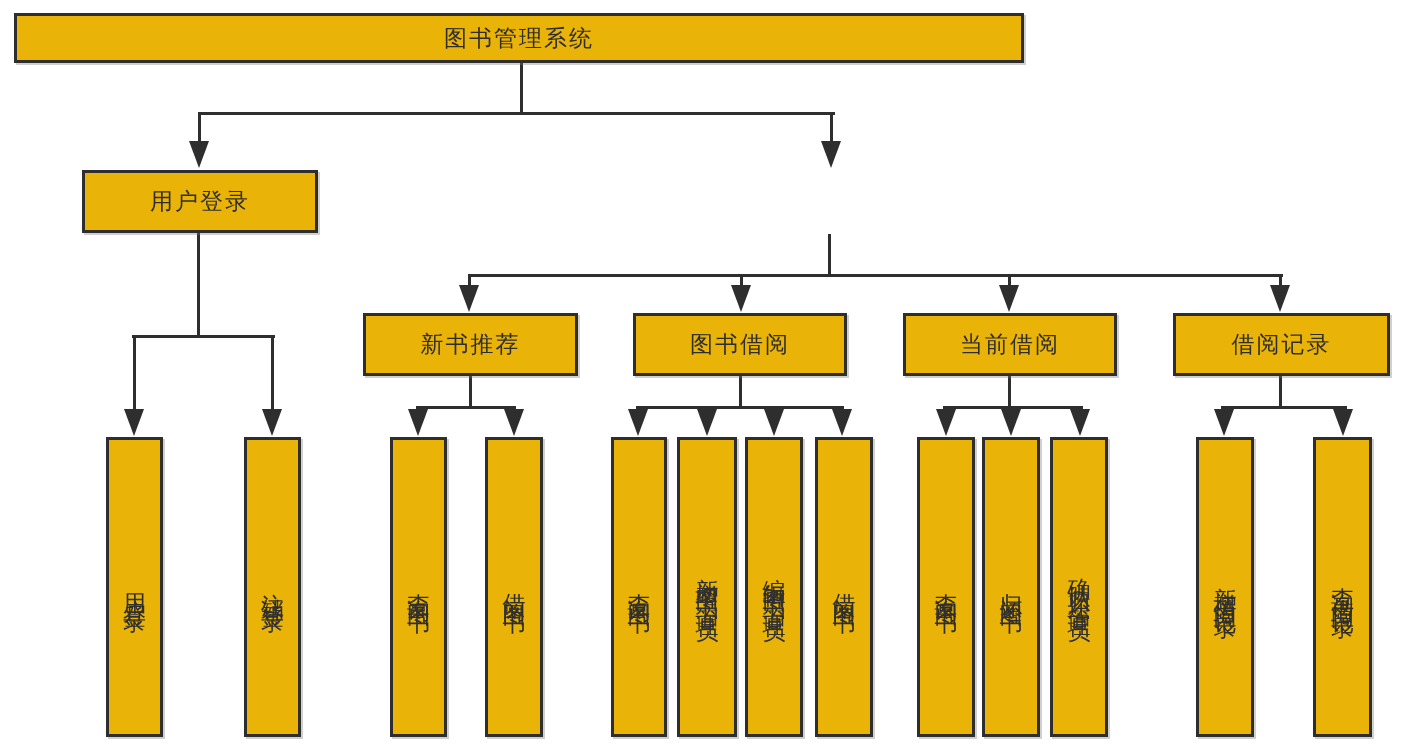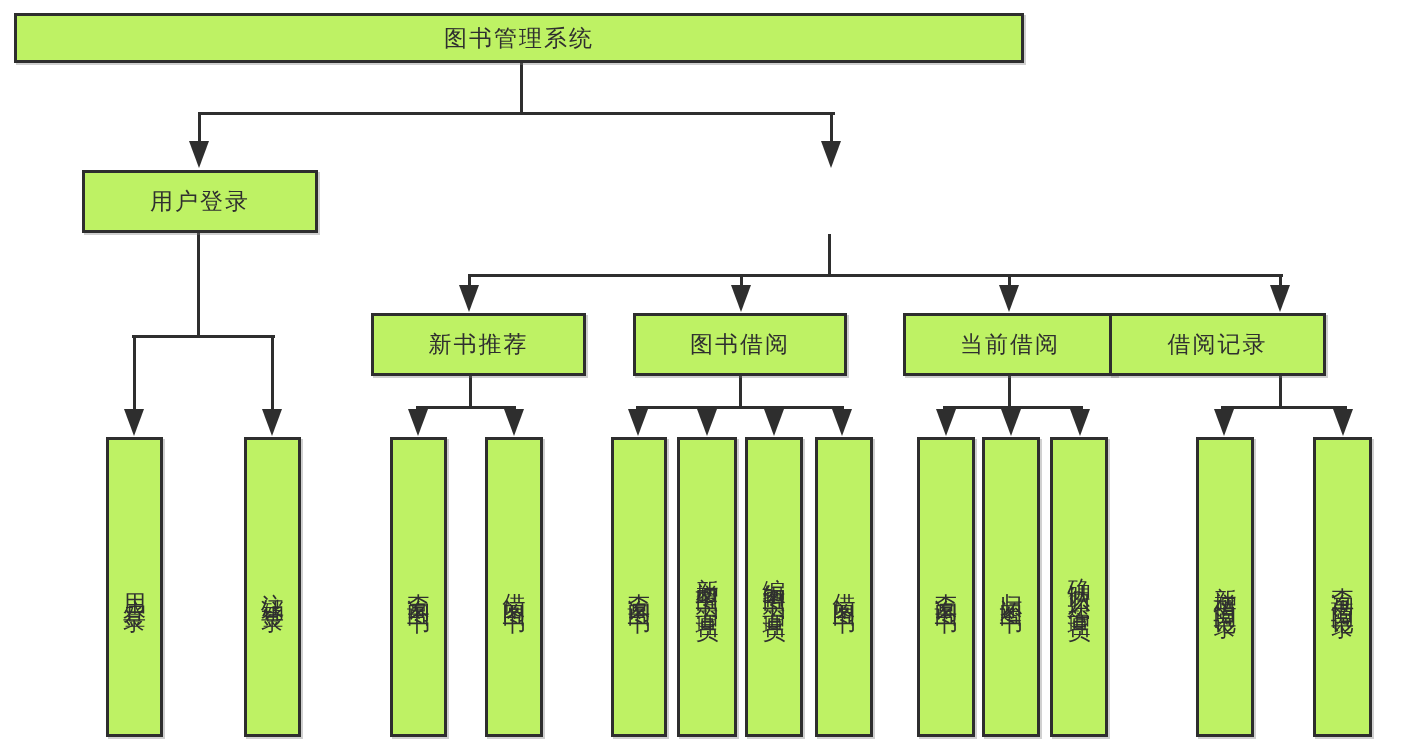--- a/index.html
+++ b/index.html
@@ -14,7 +14,7 @@
     position:absolute;
     box-sizing:border-box;
     border:3px solid var(--line,#2e2e2e);
-    background:#bef264;
+    background:#eab308;
     box-shadow:2px 2px 0 rgba(120,120,120,.35);
     display:flex;align-items:center;justify-content:center;
     color:var(--text,#2f2f2f);

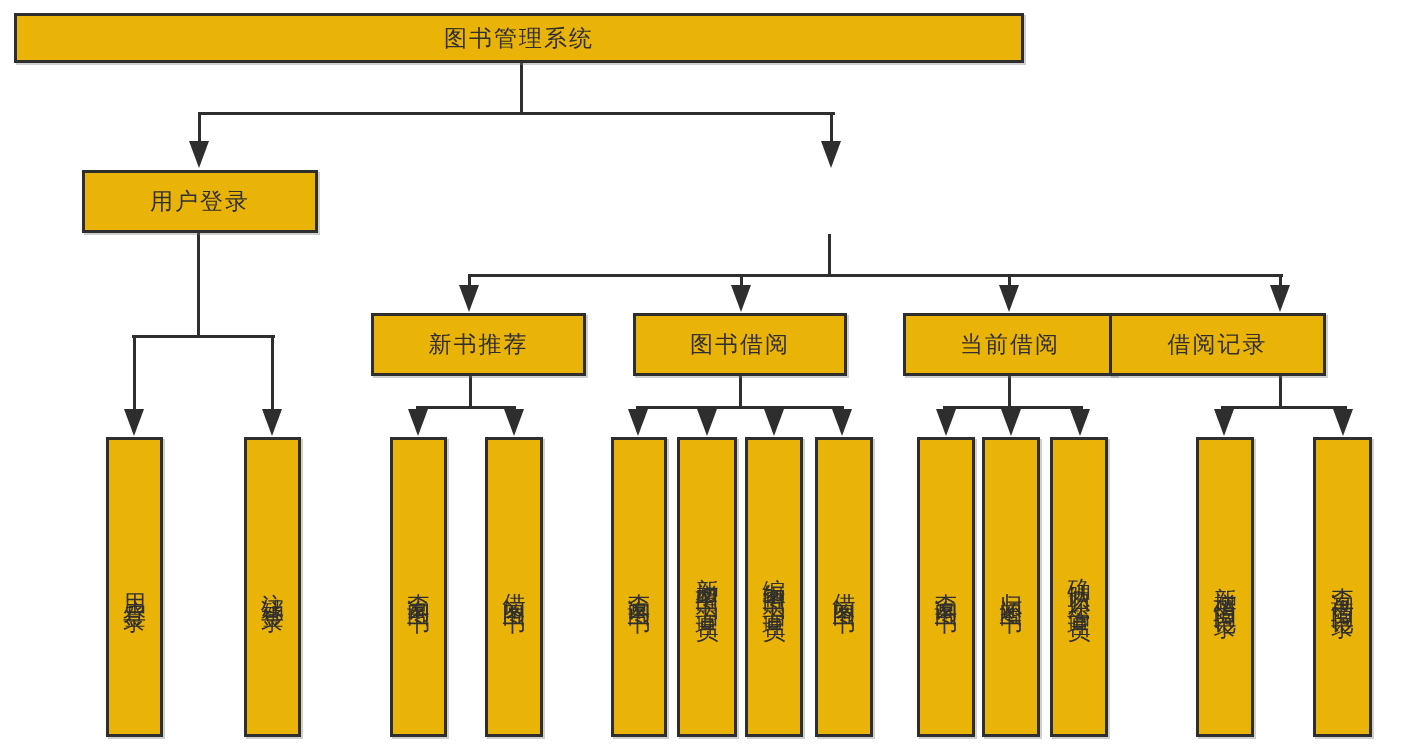--- a/index.html
+++ b/index.html
@@ -60,7 +60,7 @@
     <span>用户登录</span>
   </div>
 
-  <div class="box" style="left:363px;top:313px;width:215px;height:63px;margin-left:8px;">
+  <div class="box" style="left:363px;top:313px;width:215px;height:63px;">
     <span>新书推荐</span>
   </div>
   <div class="box" style="left:633px;top:313px;width:214px;height:63px;">

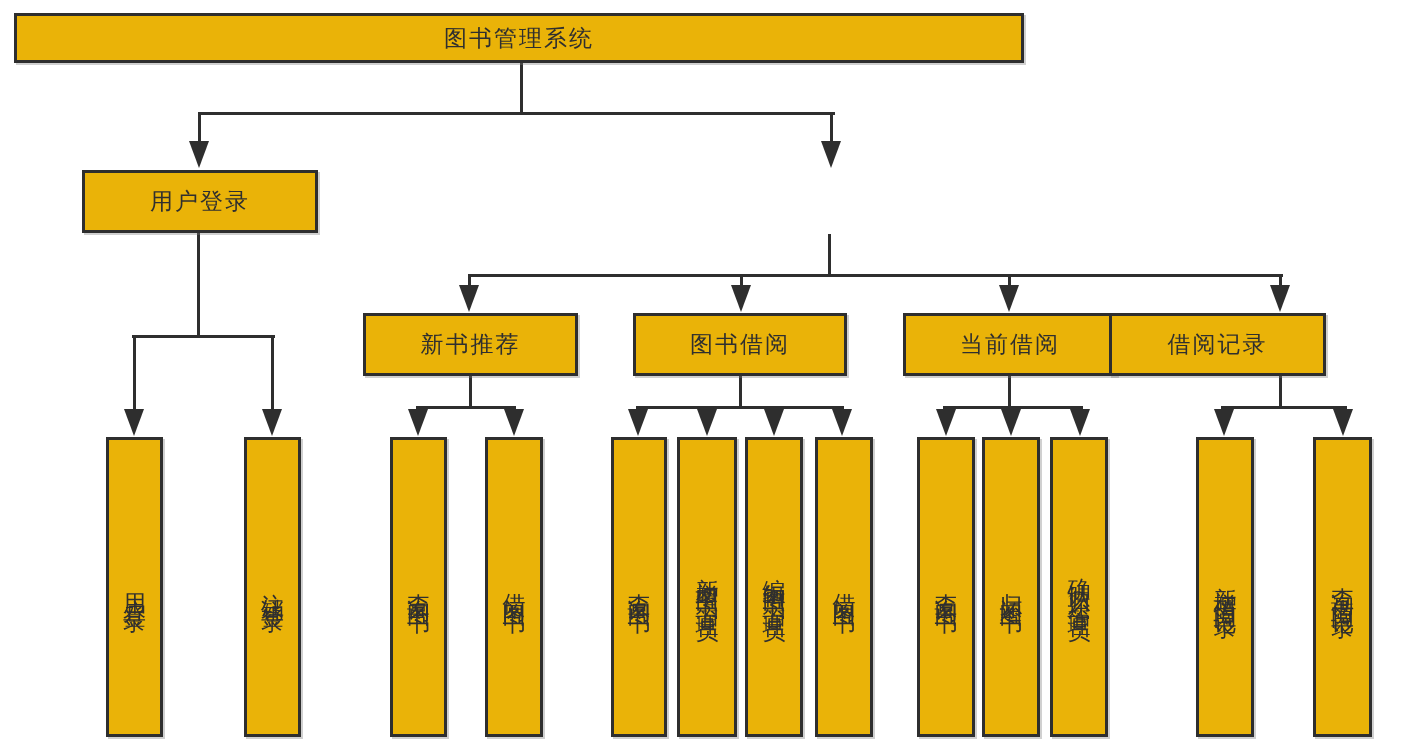--- a/index.html
+++ b/index.html
@@ -69,7 +69,7 @@
   <div class="box" style="left:903px;top:313px;width:214px;height:63px;">
     <span>当前借阅</span>
   </div>
-  <div class="box" style="left:1109px;top:313px;width:217px;height:63px;">
+  <div class="box" style="left:1173px;top:313px;width:217px;height:63px;">
     <span>借阅记录</span>
   </div>
 

